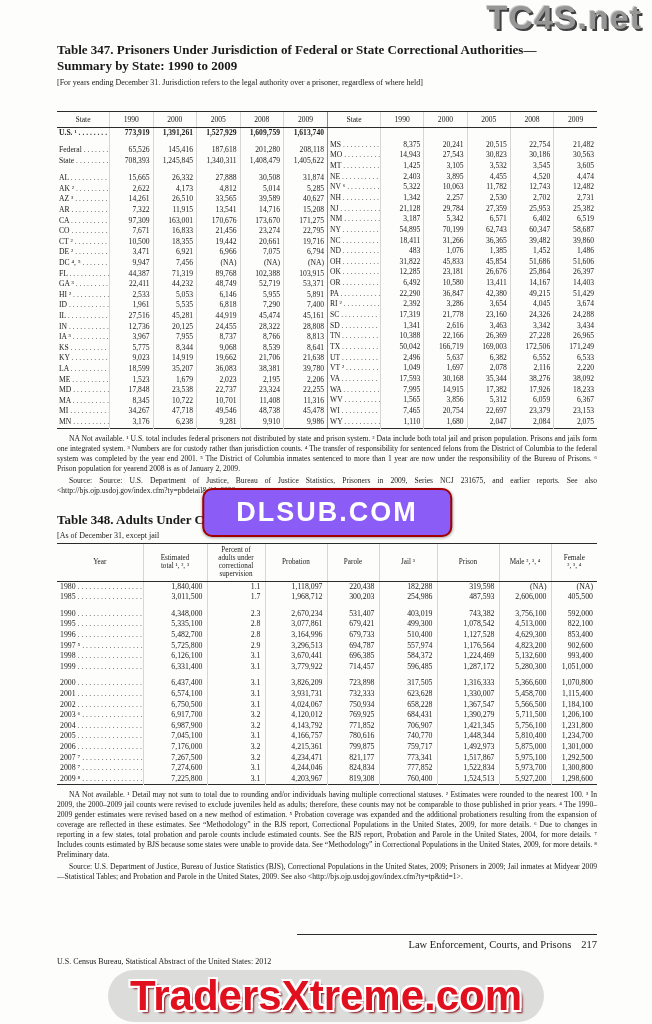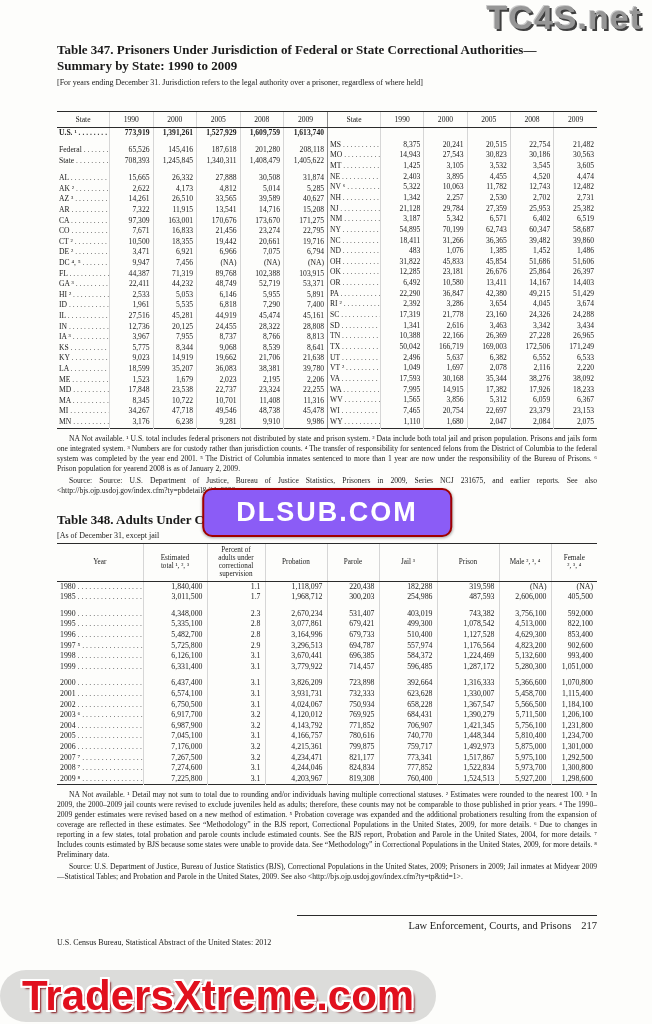--- a/index.html
+++ b/index.html
@@ -684,7 +684,7 @@
           <td class="num">3.1</td>
           <td class="num">3,826,209</td>
           <td class="num">723,898</td>
-          <td class="num">392,664</td>
+          <td class="num">317,505</td>
           <td class="num">1,316,333</td>
           <td class="num">5,366,600</td>
           <td class="num">1,070,800</td>

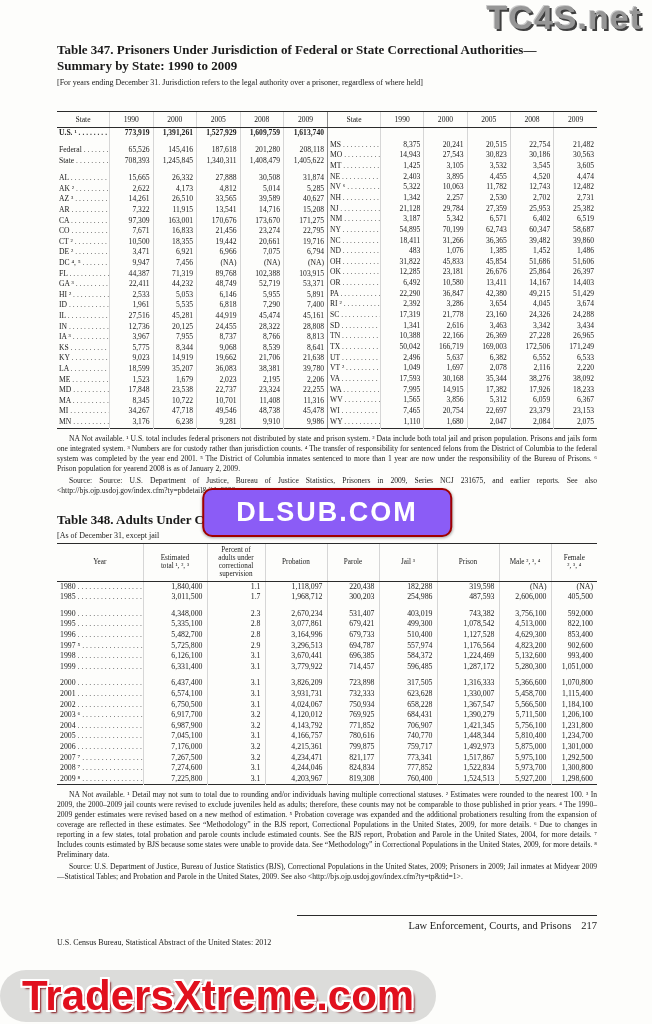--- a/index.html
+++ b/index.html
@@ -74,7 +74,7 @@
   .t348 .gap-before td{padding-top:7px !important}
 
   
-  .footer{position:absolute;left:57px;right:55px;top:915px;z-index:2}
+  .footer{position:absolute;left:57px;right:55px;top:934px;z-index:2}
   .footer-right{
     width:300px;margin-left:auto;text-align:right;border-top:1px solid #2b2b2b;
     padding-top:4px;font-size:10.5px;

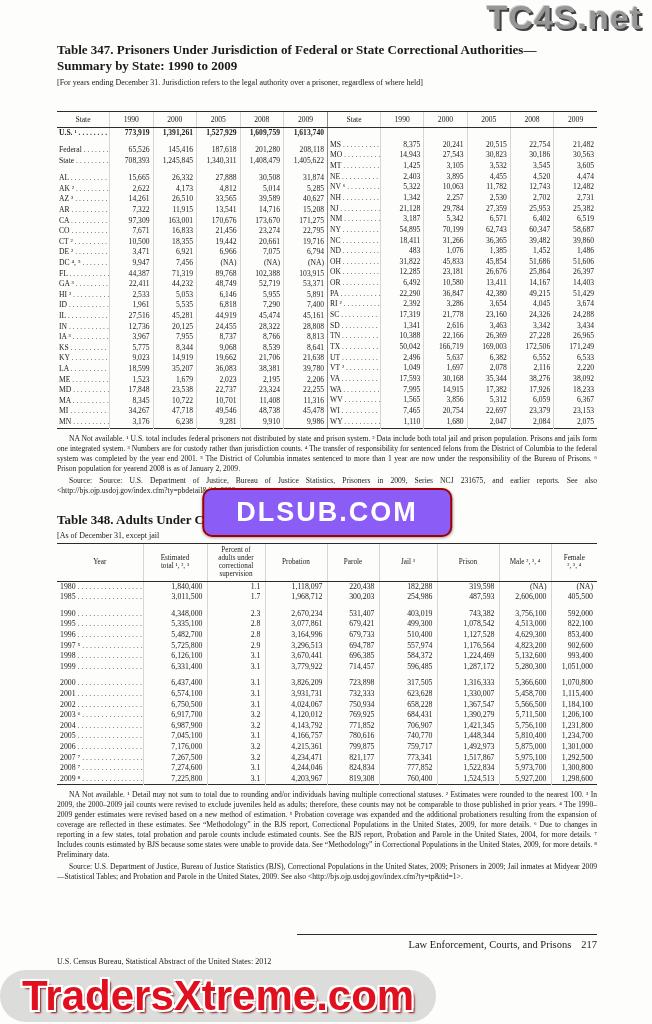--- a/index.html
+++ b/index.html
@@ -23,7 +23,7 @@
     box-shadow:0 1px 3px rgba(0,0,0,.35);white-space:nowrap;
   }
   .wm-bottom{
-    position:absolute;left:0;right:0;bottom:2px;z-index:6;text-align:left;
+    position:absolute;left:0;right:0;bottom:2px;z-index:6;text-align:center;
   }
   .wm-bottom span{
     display:inline-block;background:#dcdcda;border-radius:28px;padding:2px 22px;

